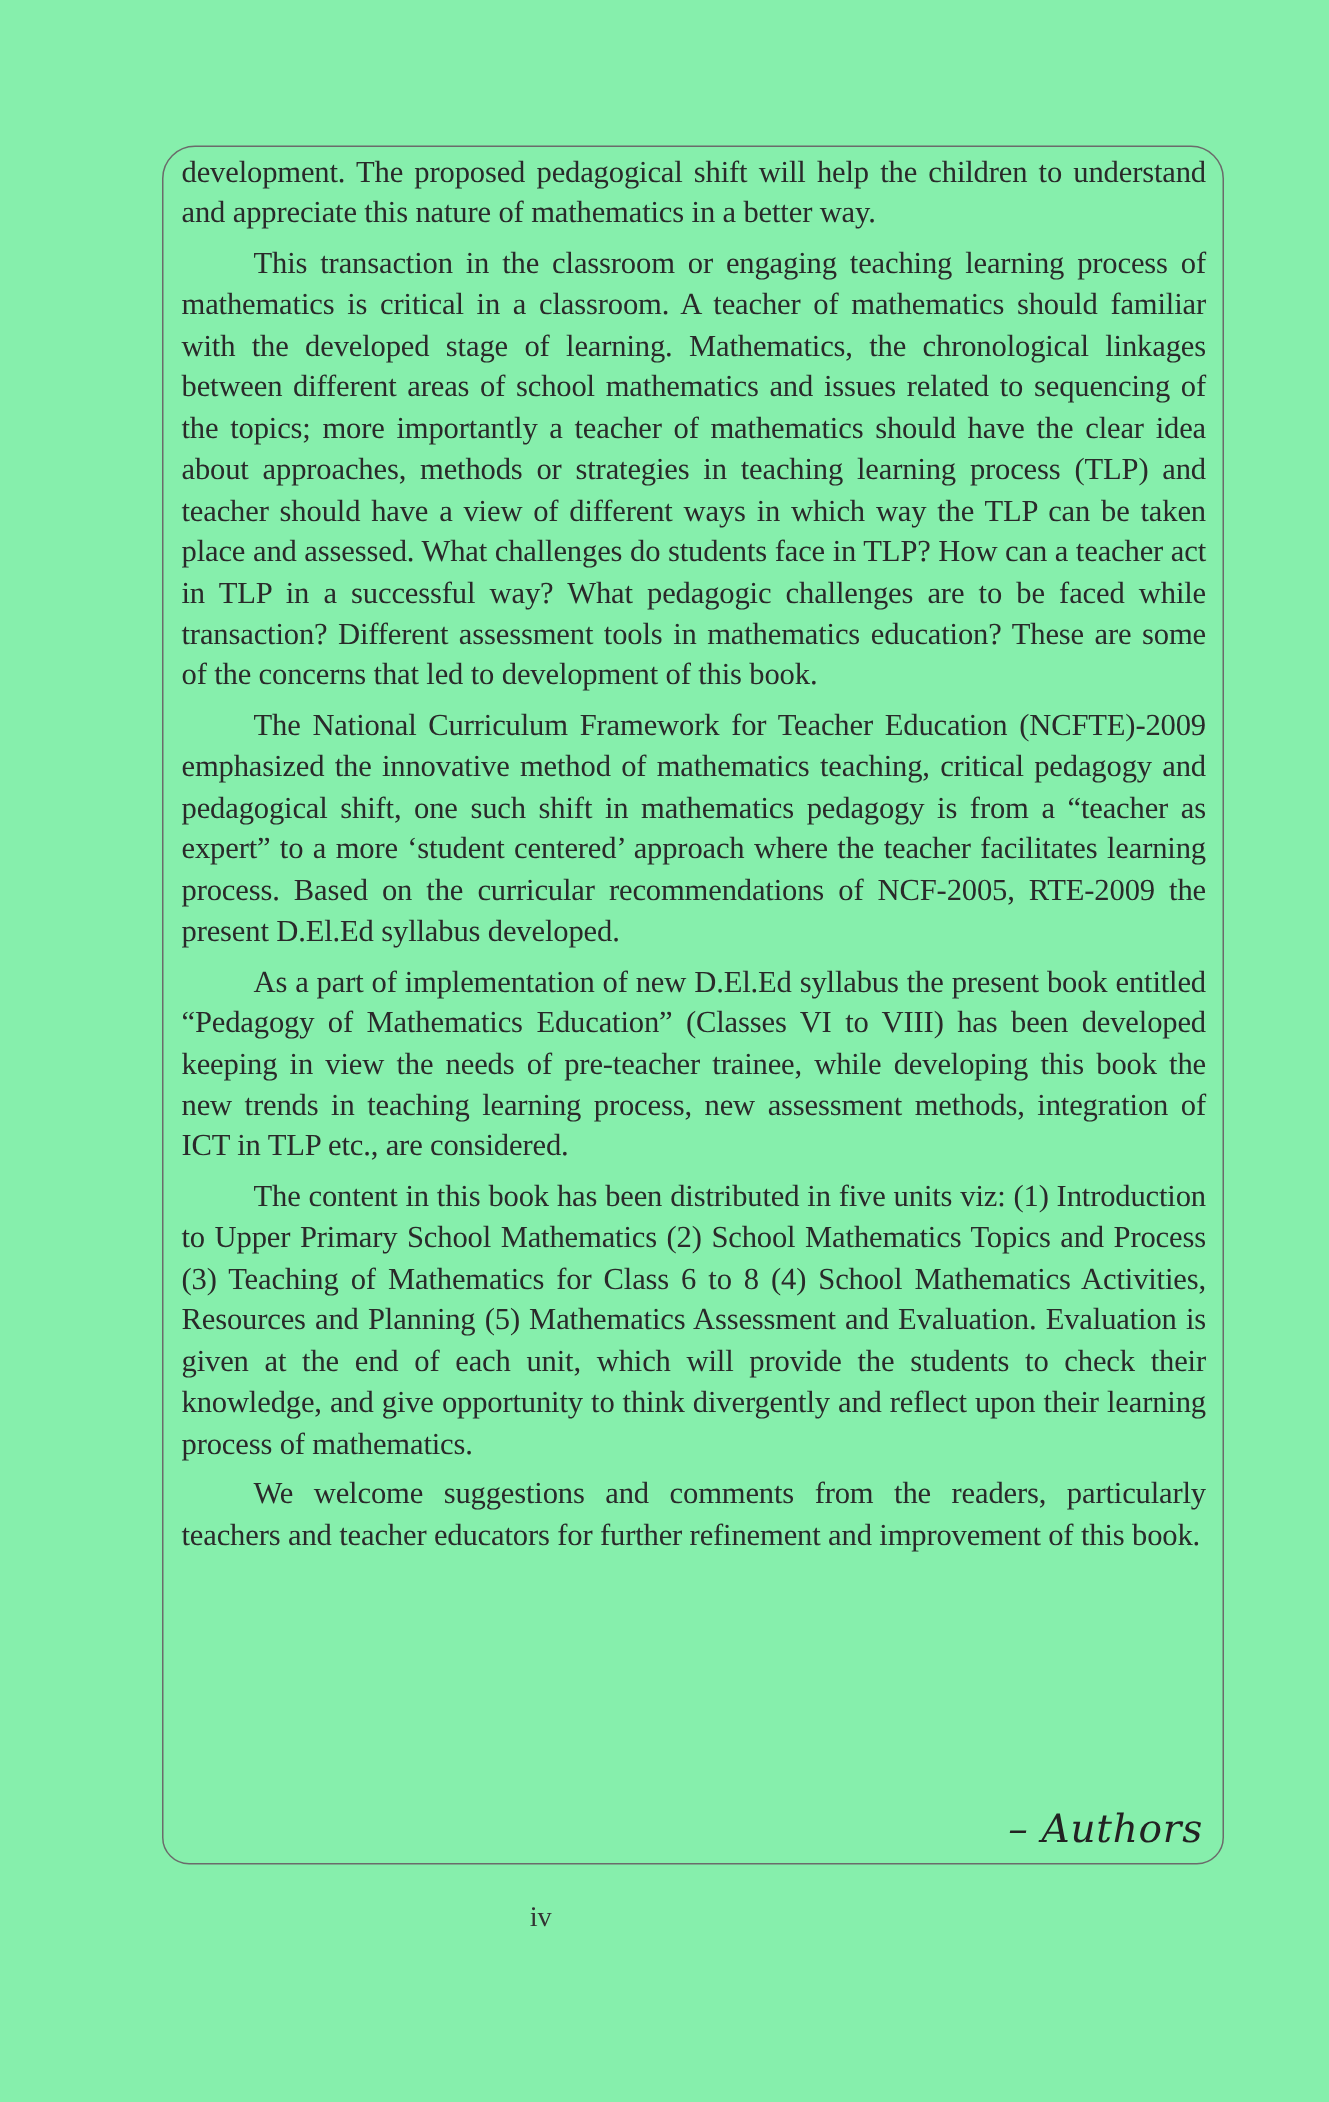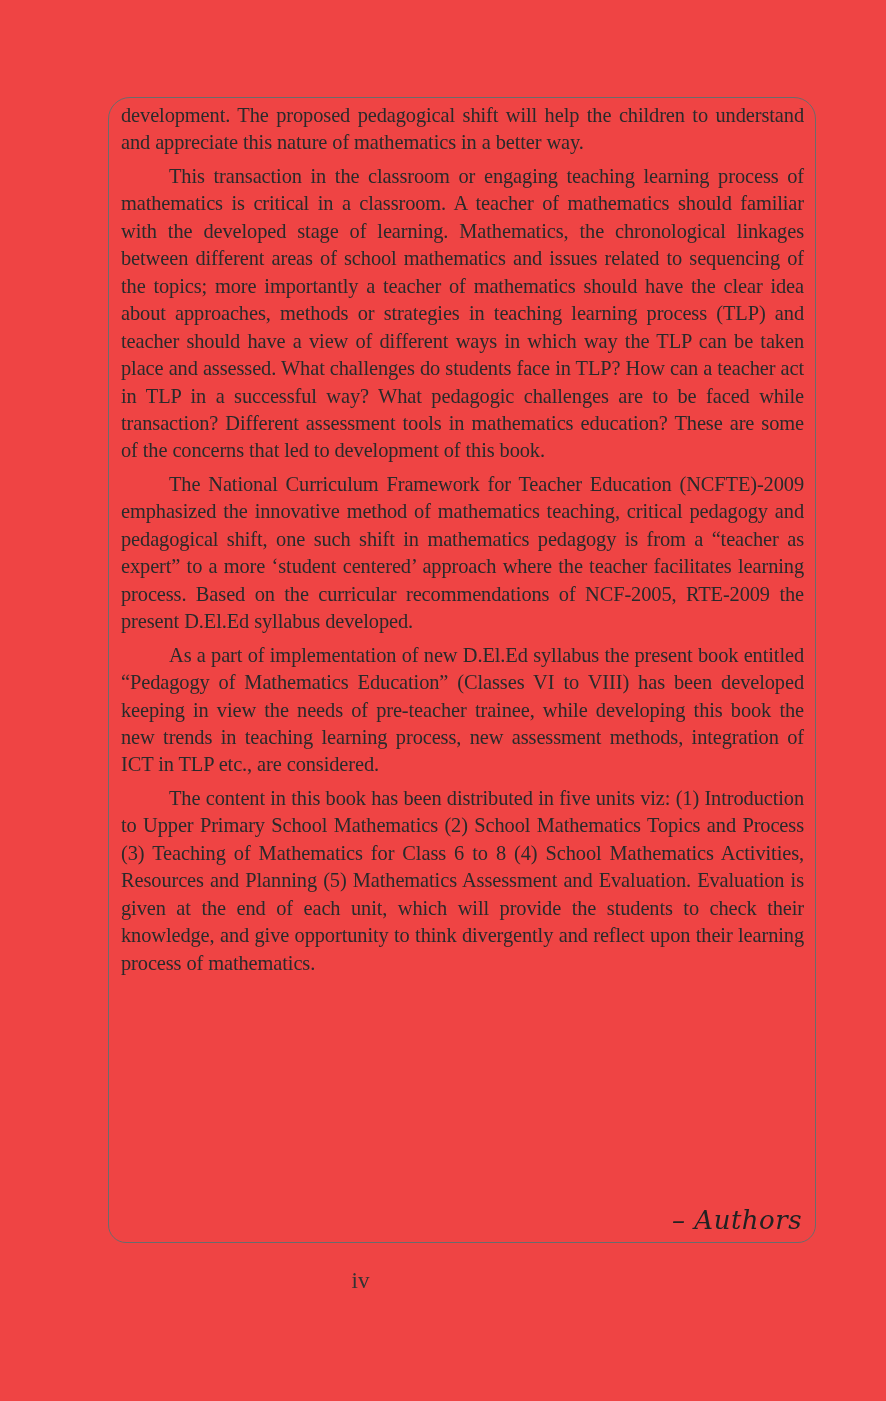--- a/index.html
+++ b/index.html
@@ -19,7 +19,7 @@
       position: absolute;
       left: 0; top: 0;
       width: 886px; height: 1401px;
-      background: #ef4444;
+      background: #86efac;
     }
     .frame {
       position: absolute;

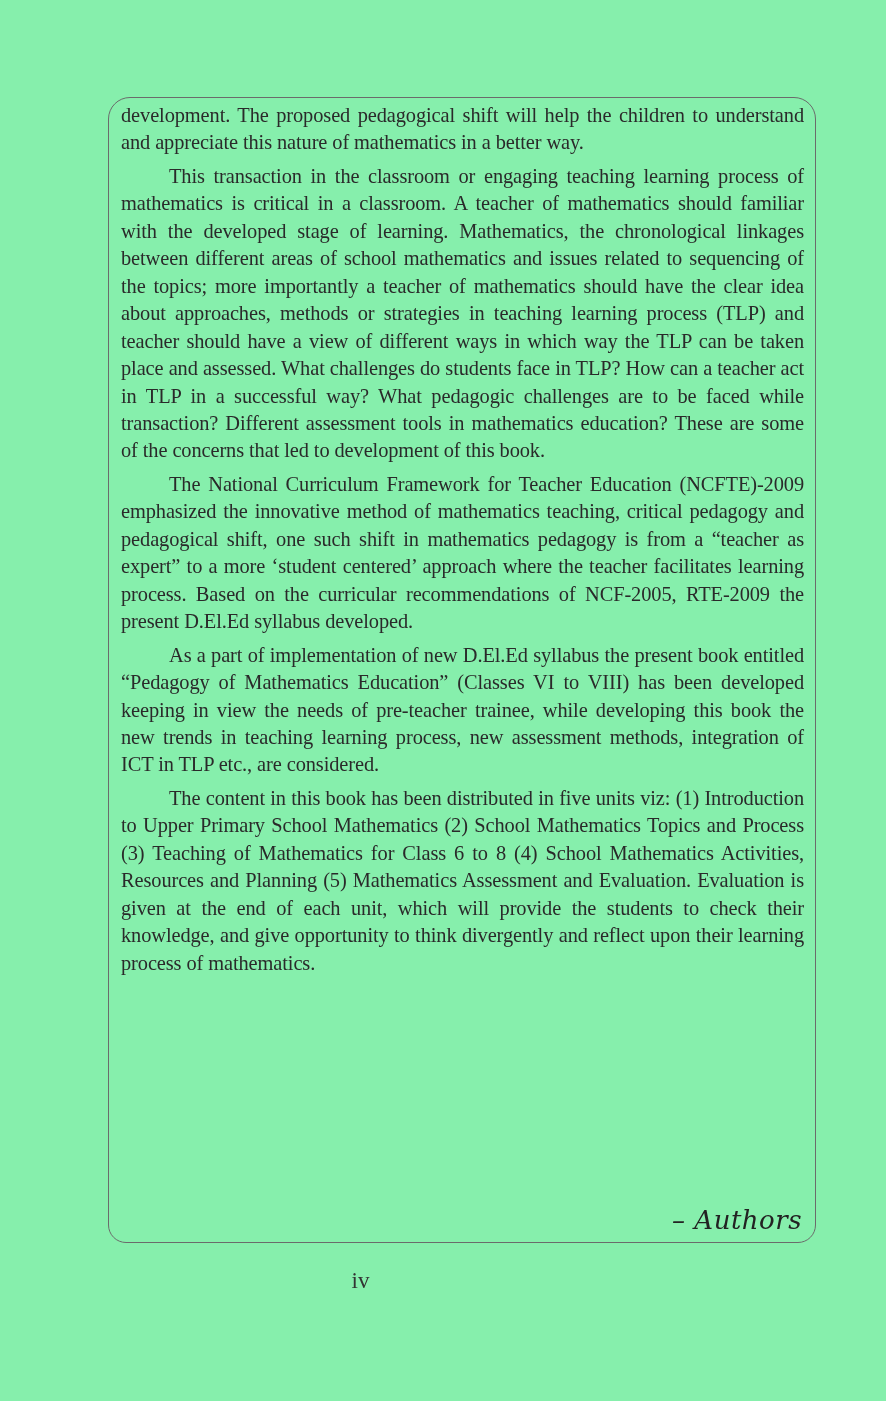--- a/index.html
+++ b/index.html
@@ -82,6 +82,7 @@
     <p>The National Curriculum Framework for Teacher Education (NCFTE)-2009 emphasized the innovative method of mathematics teaching, critical pedagogy and pedagogical shift, one such shift in mathematics pedagogy is from a “teacher as expert” to a more ‘student centered’ approach where the teacher facilitates learning process. Based on the curricular recommendations of NCF-2005, RTE-2009 the present D.El.Ed syllabus developed.</p>
     <p>As a part of implementation of new D.El.Ed syllabus the present book entitled “Pedagogy of Mathematics Education” (Classes VI to VIII) has been developed keeping in view the needs of pre-teacher trainee, while developing this book the new trends in teaching learning process, new assessment methods, integration of ICT in TLP etc., are considered.</p>
     <p>The content in this book has been distributed in five units viz: (1) Introduction to Upper Primary School Mathematics (2) School Mathematics Topics and Process (3) Teaching of Mathematics for Class 6 to 8 (4) School Mathematics Activities, Resources and Planning (5) Mathematics Assessment and Evaluation. Evaluation is given at the end of each unit, which will provide the students to check their knowledge, and give opportunity to think divergently and reflect upon their learning process of mathematics.</p>
+    <p>We welcome suggestions and comments from the readers, particularly teachers and teacher educators for further refinement and improvement of this book.</p>
   </div>
 
   <div class="signature">– Authors</div>

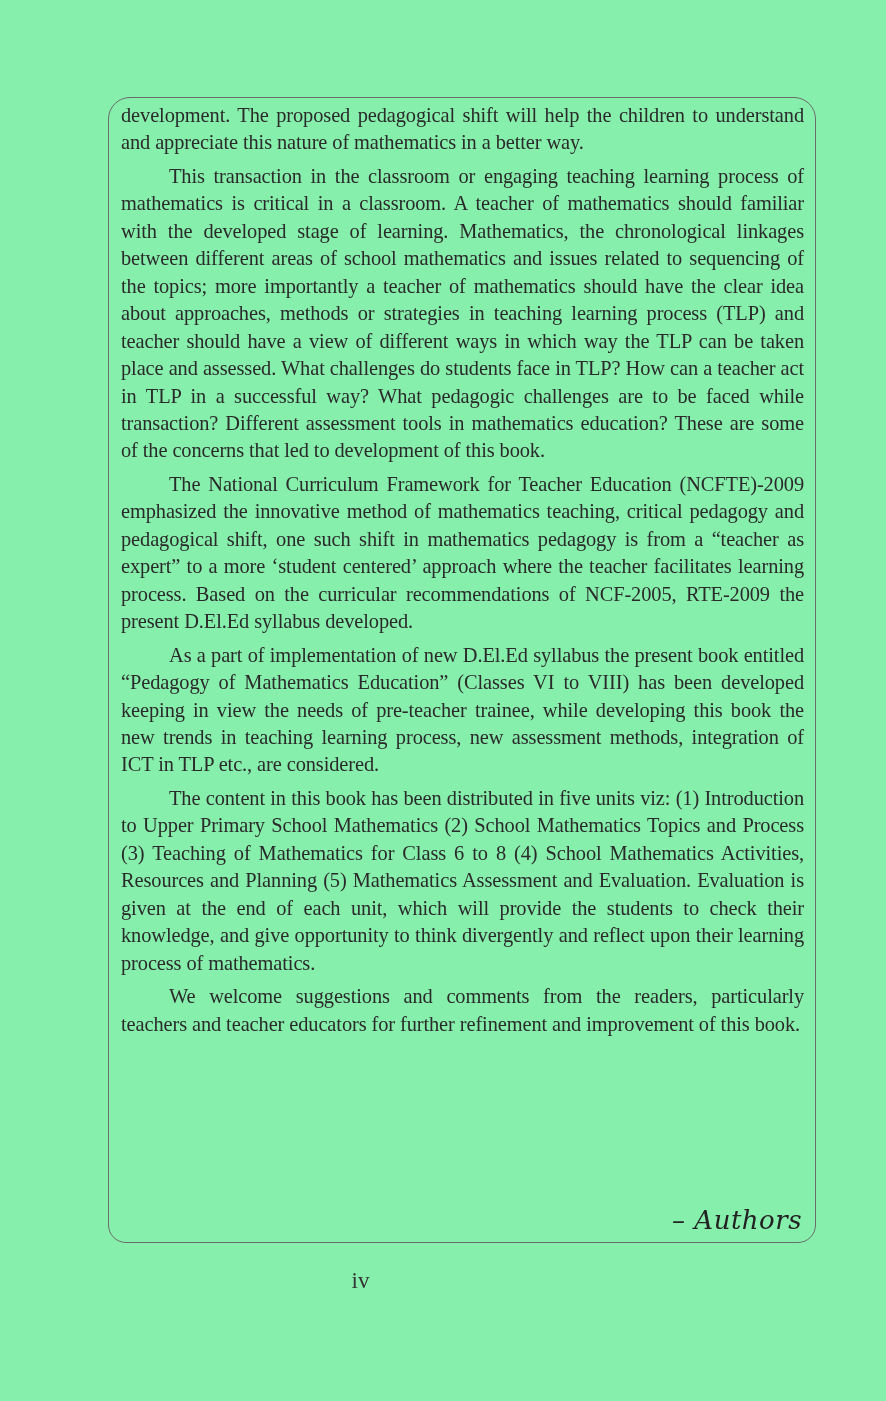--- a/index.html
+++ b/index.html
@@ -66,7 +66,7 @@
       width: 721px;
       top: 1268px;
       text-align: center;
-      font-size: 23px;
+      font-size: 19px;
       color: #333;
     }
   </style>

